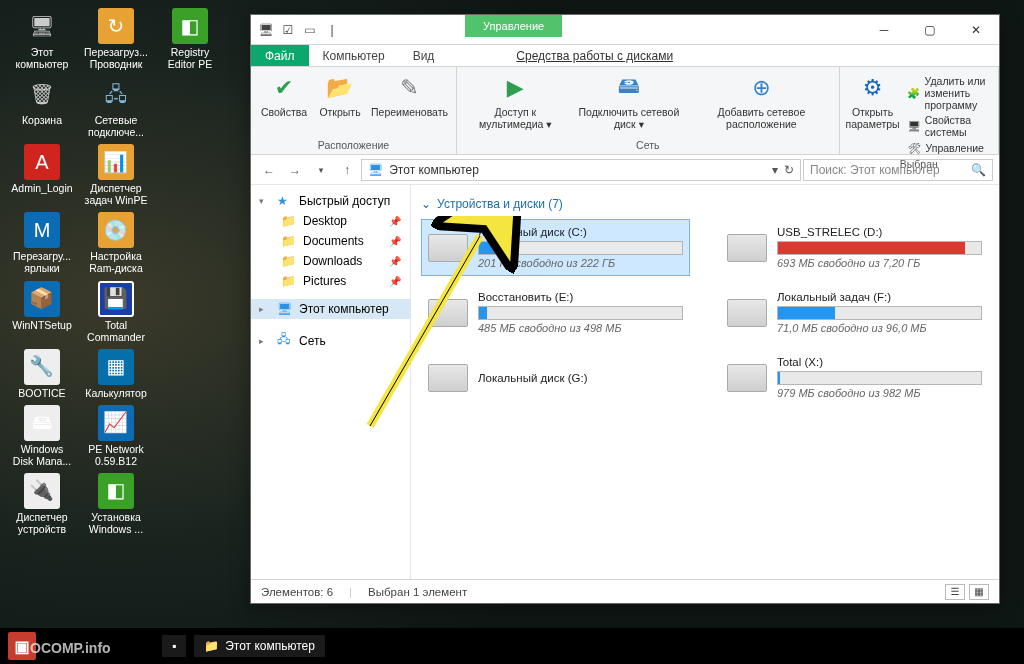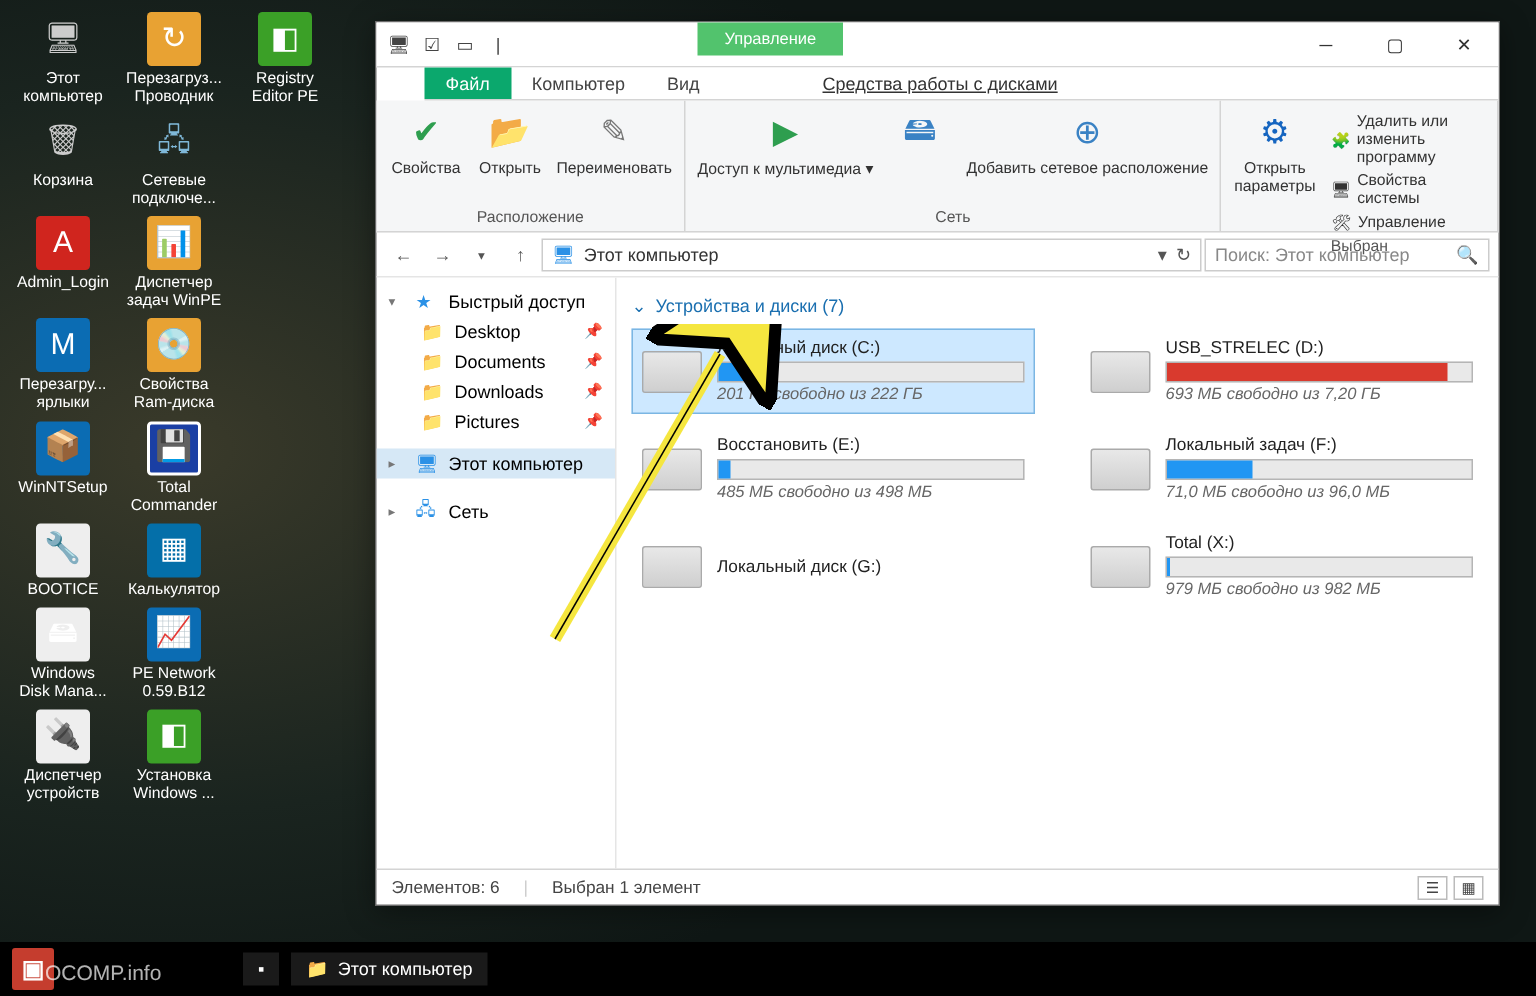--- a/index.html
+++ b/index.html
@@ -17,7 +17,7 @@
 .winctl { margin-left:auto; display:flex; }
 .winctl div { width:46px; height:30px; display:flex; align-items:center; justify-content:center; color:#333; cursor:pointer; }
 .manage-tab { position:absolute; top:0; left:214px; height:22px; padding:0 18px; background:#52c36d; color:#fff; font-size:11px; line-height:22px; }
-.ribbon-tabs { height:22px; display:flex; background:#fff; border-bottom:1px solid #d4d4d4; font-size:12px; position:relative;margin-left:32px; }
+.ribbon-tabs { height:22px; display:flex; background:#fff; border-bottom:1px solid #d4d4d4; font-size:12px; position:relative; }
 .ribbon-tabs .tab { padding:0 14px; line-height:22px; color:#444; cursor:pointer; }
 .ribbon-tabs .tab.file { background:#0ba86d; color:#fff; }
 .ribbon-tabs .tab.sub { color:#333;text-decoration:underline; }

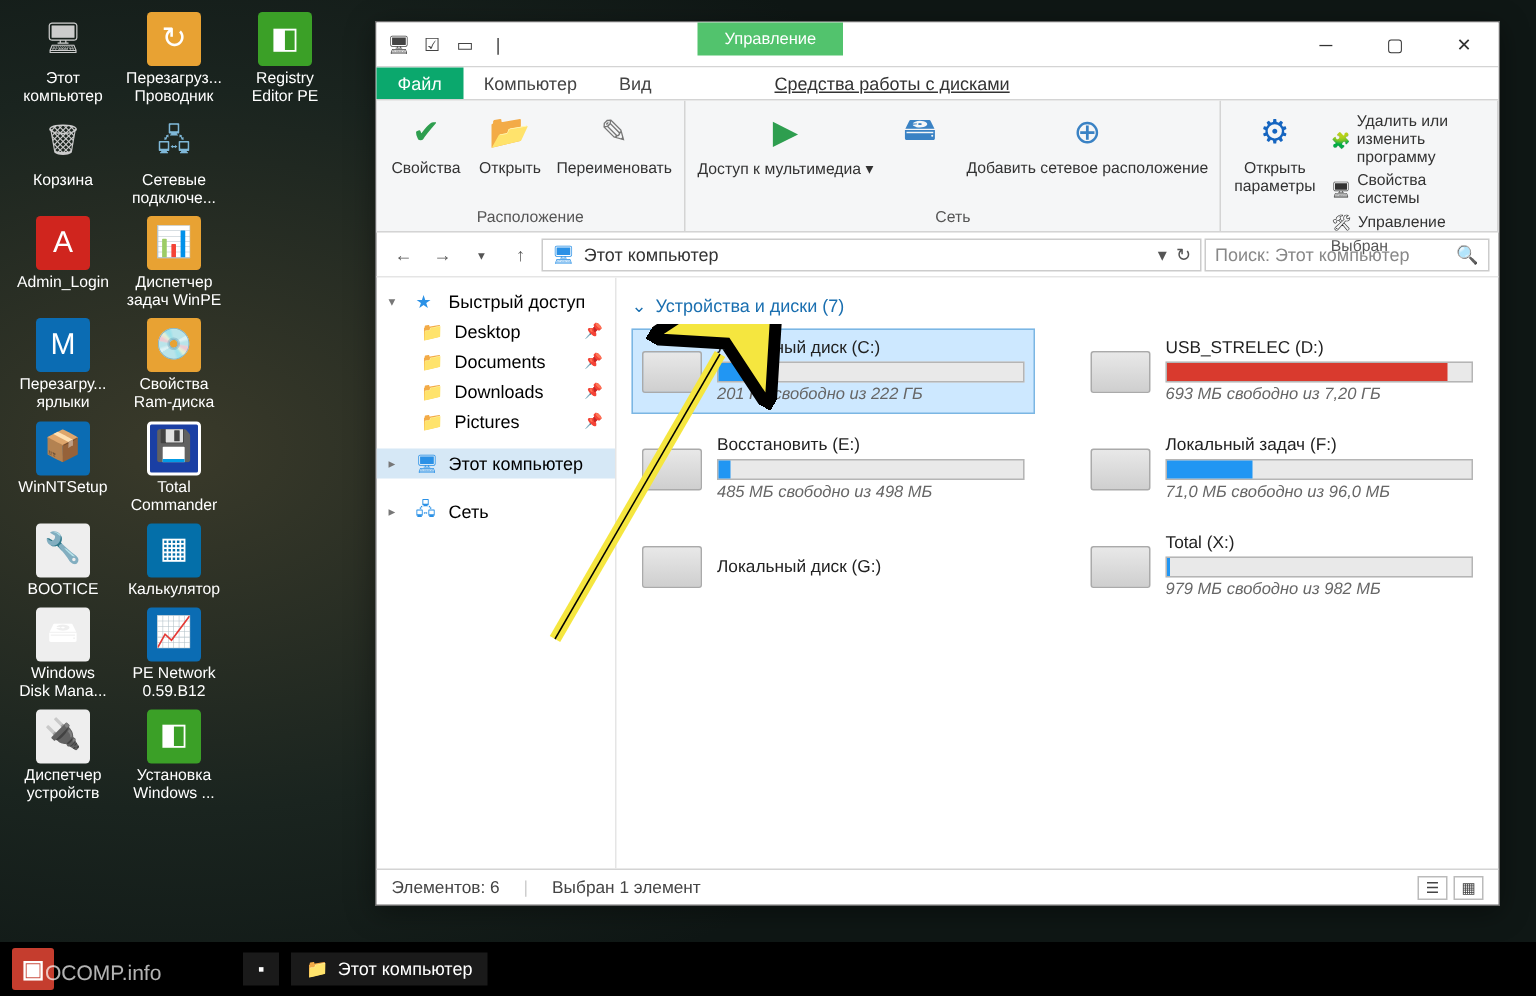--- a/index.html
+++ b/index.html
@@ -193,6 +193,7 @@
             </div>
           <div class="gitem">
               <div class="ic" style="color:#3a82c4">🖴</div>
+              <span>Подключить сетевой диск ▾</span>
             </div>
           <div class="gitem">
               <div class="ic" style="color:#3a82c4">⊕</div>

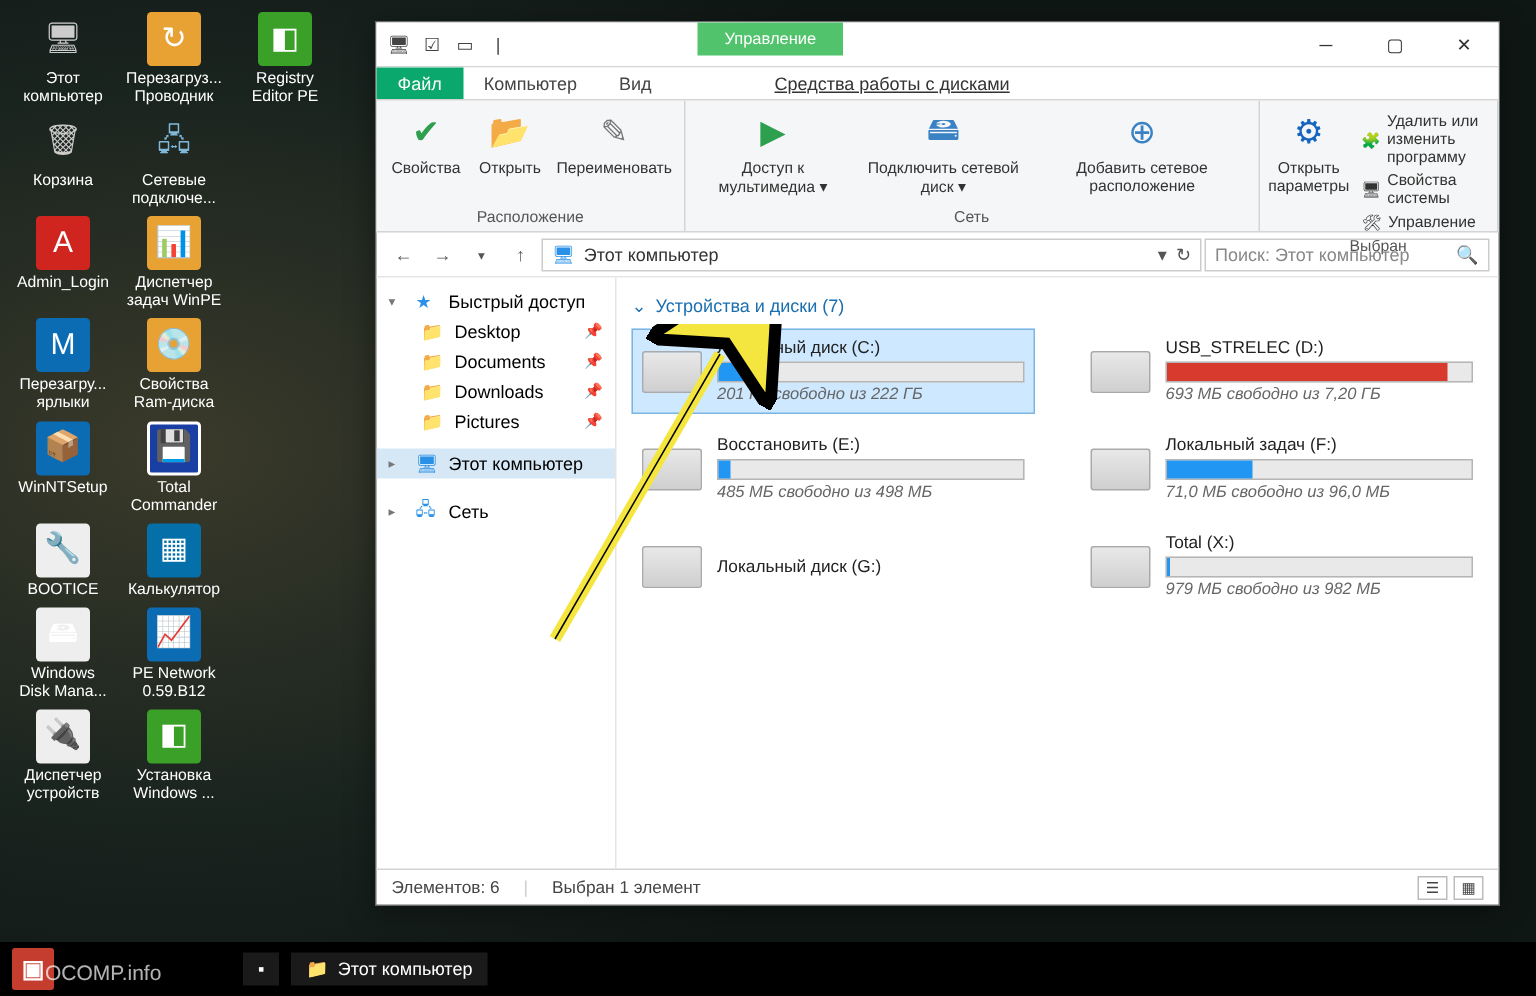--- a/index.html
+++ b/index.html
@@ -103,7 +103,7 @@
       </div>
       <div class="dicon">
         <div class="ibox i-yel">💿</div>
-        <span>Свойства Ram-диска</span>
+        <span>Настройка Ram-диска</span>
       </div>
       <div class="dicon" style="visibility: hidden;"></div>
       <div class="dicon">

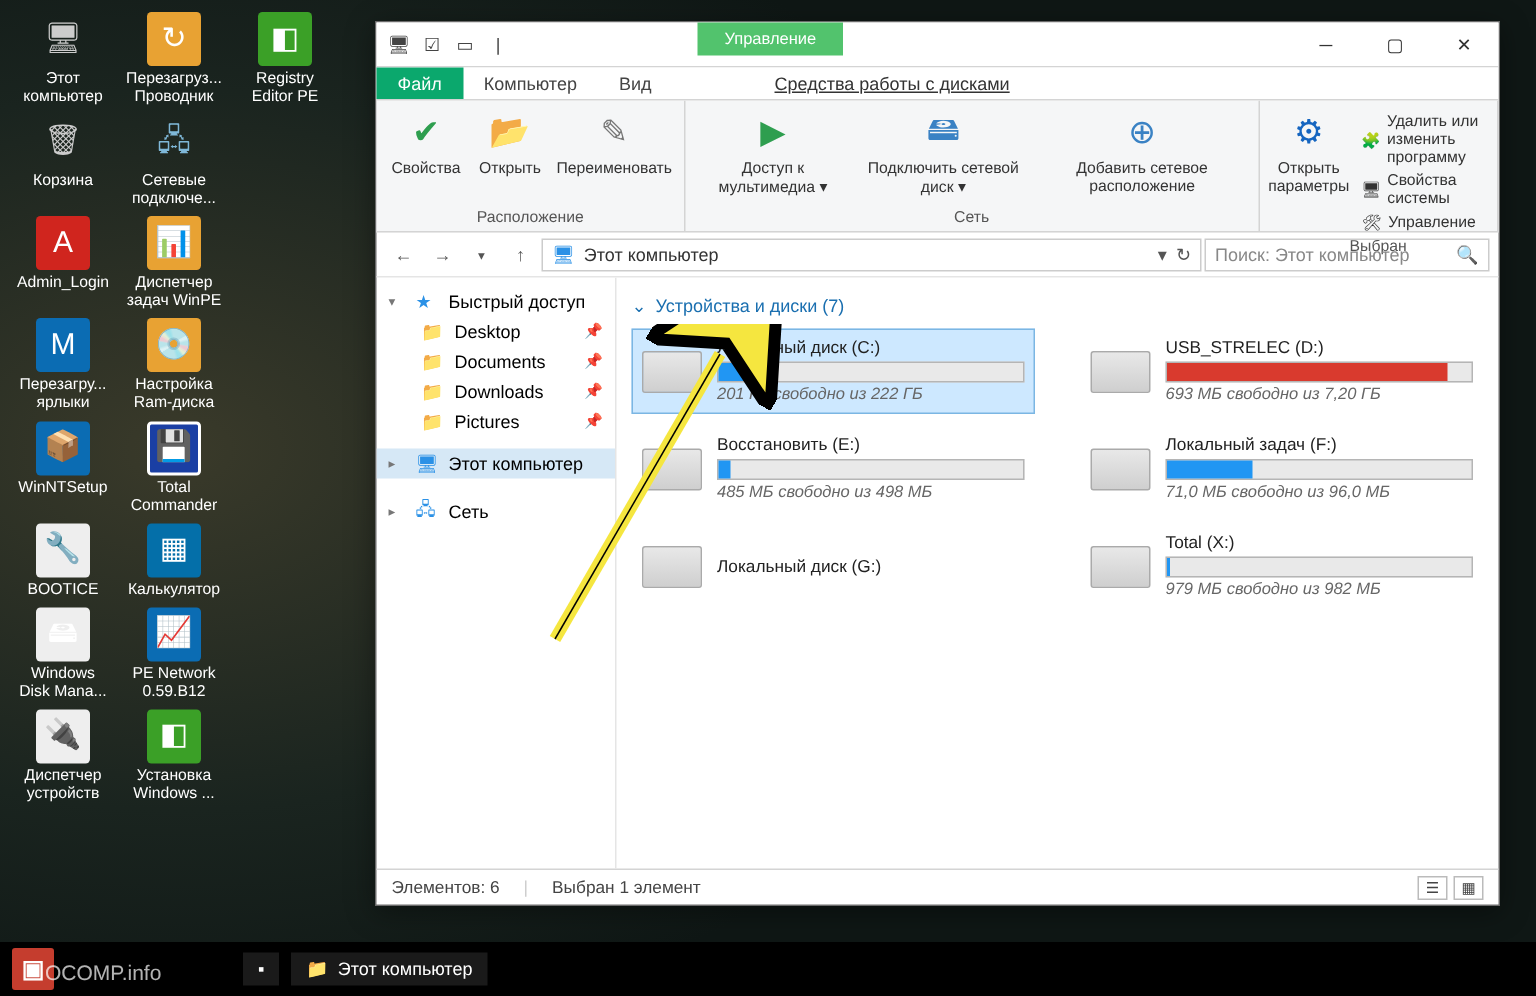--- a/index.html
+++ b/index.html
@@ -60,7 +60,7 @@
 .taskbar { position:absolute; bottom:0; left:0; right:0; height:36px; background:#000; display:flex; align-items:center; padding:0 8px; gap:8px; }
 .taskbar .start{width:28px;height:28px;background:#c53d2e;color:#fff;display:flex;align-items:center;justify-content:center;font-weight:bold;border-radius:2px;cursor:pointer;}
 .taskbar .tlabel{color:#fff;font-size:12px;display:flex;align-items:center;gap:6px;padding:4px 10px;background:#1a1a1a;cursor:pointer;}
-.taskbar .watermark{position:absolute;left:30px;bottom:8px;color:rgba(255,255,255,.7);font-size:14px;font-weight:normal;pointer-events:none;}
+.taskbar .watermark{position:absolute;left:30px;bottom:8px;color:rgba(255,255,255,.7);font-size:14px;font-weight:bold;pointer-events:none;}
 </style>
 </head>
 <body>

